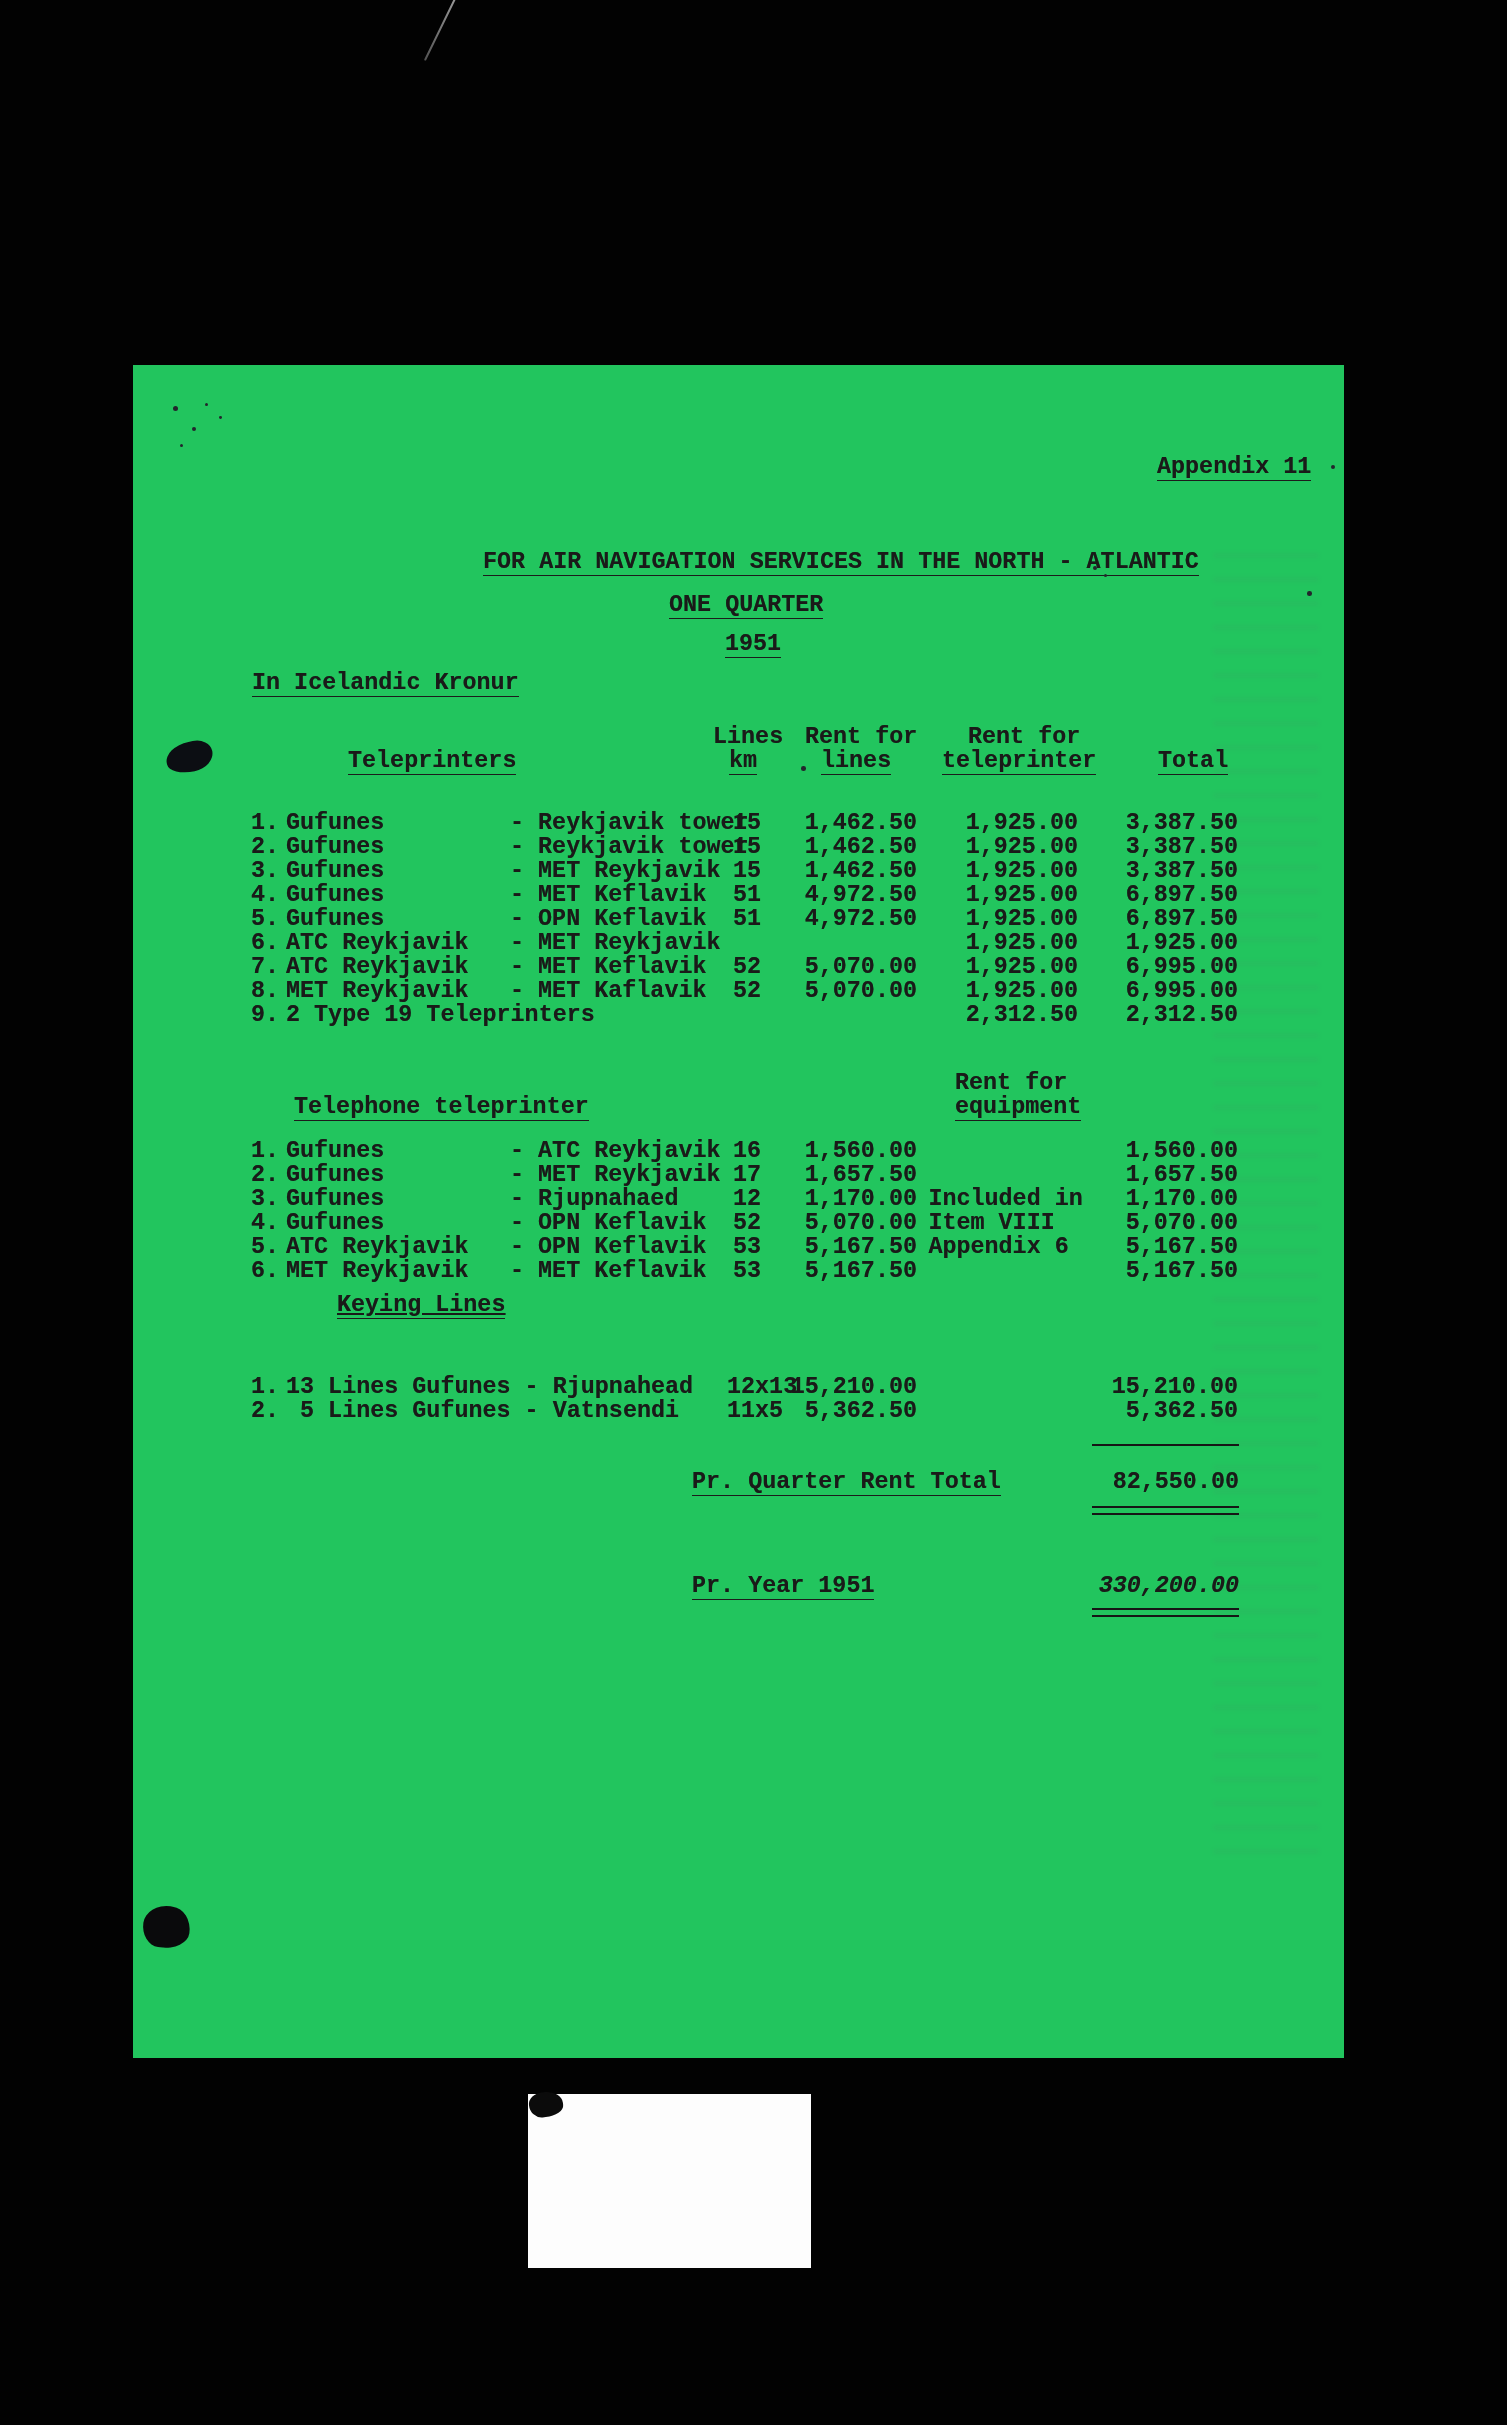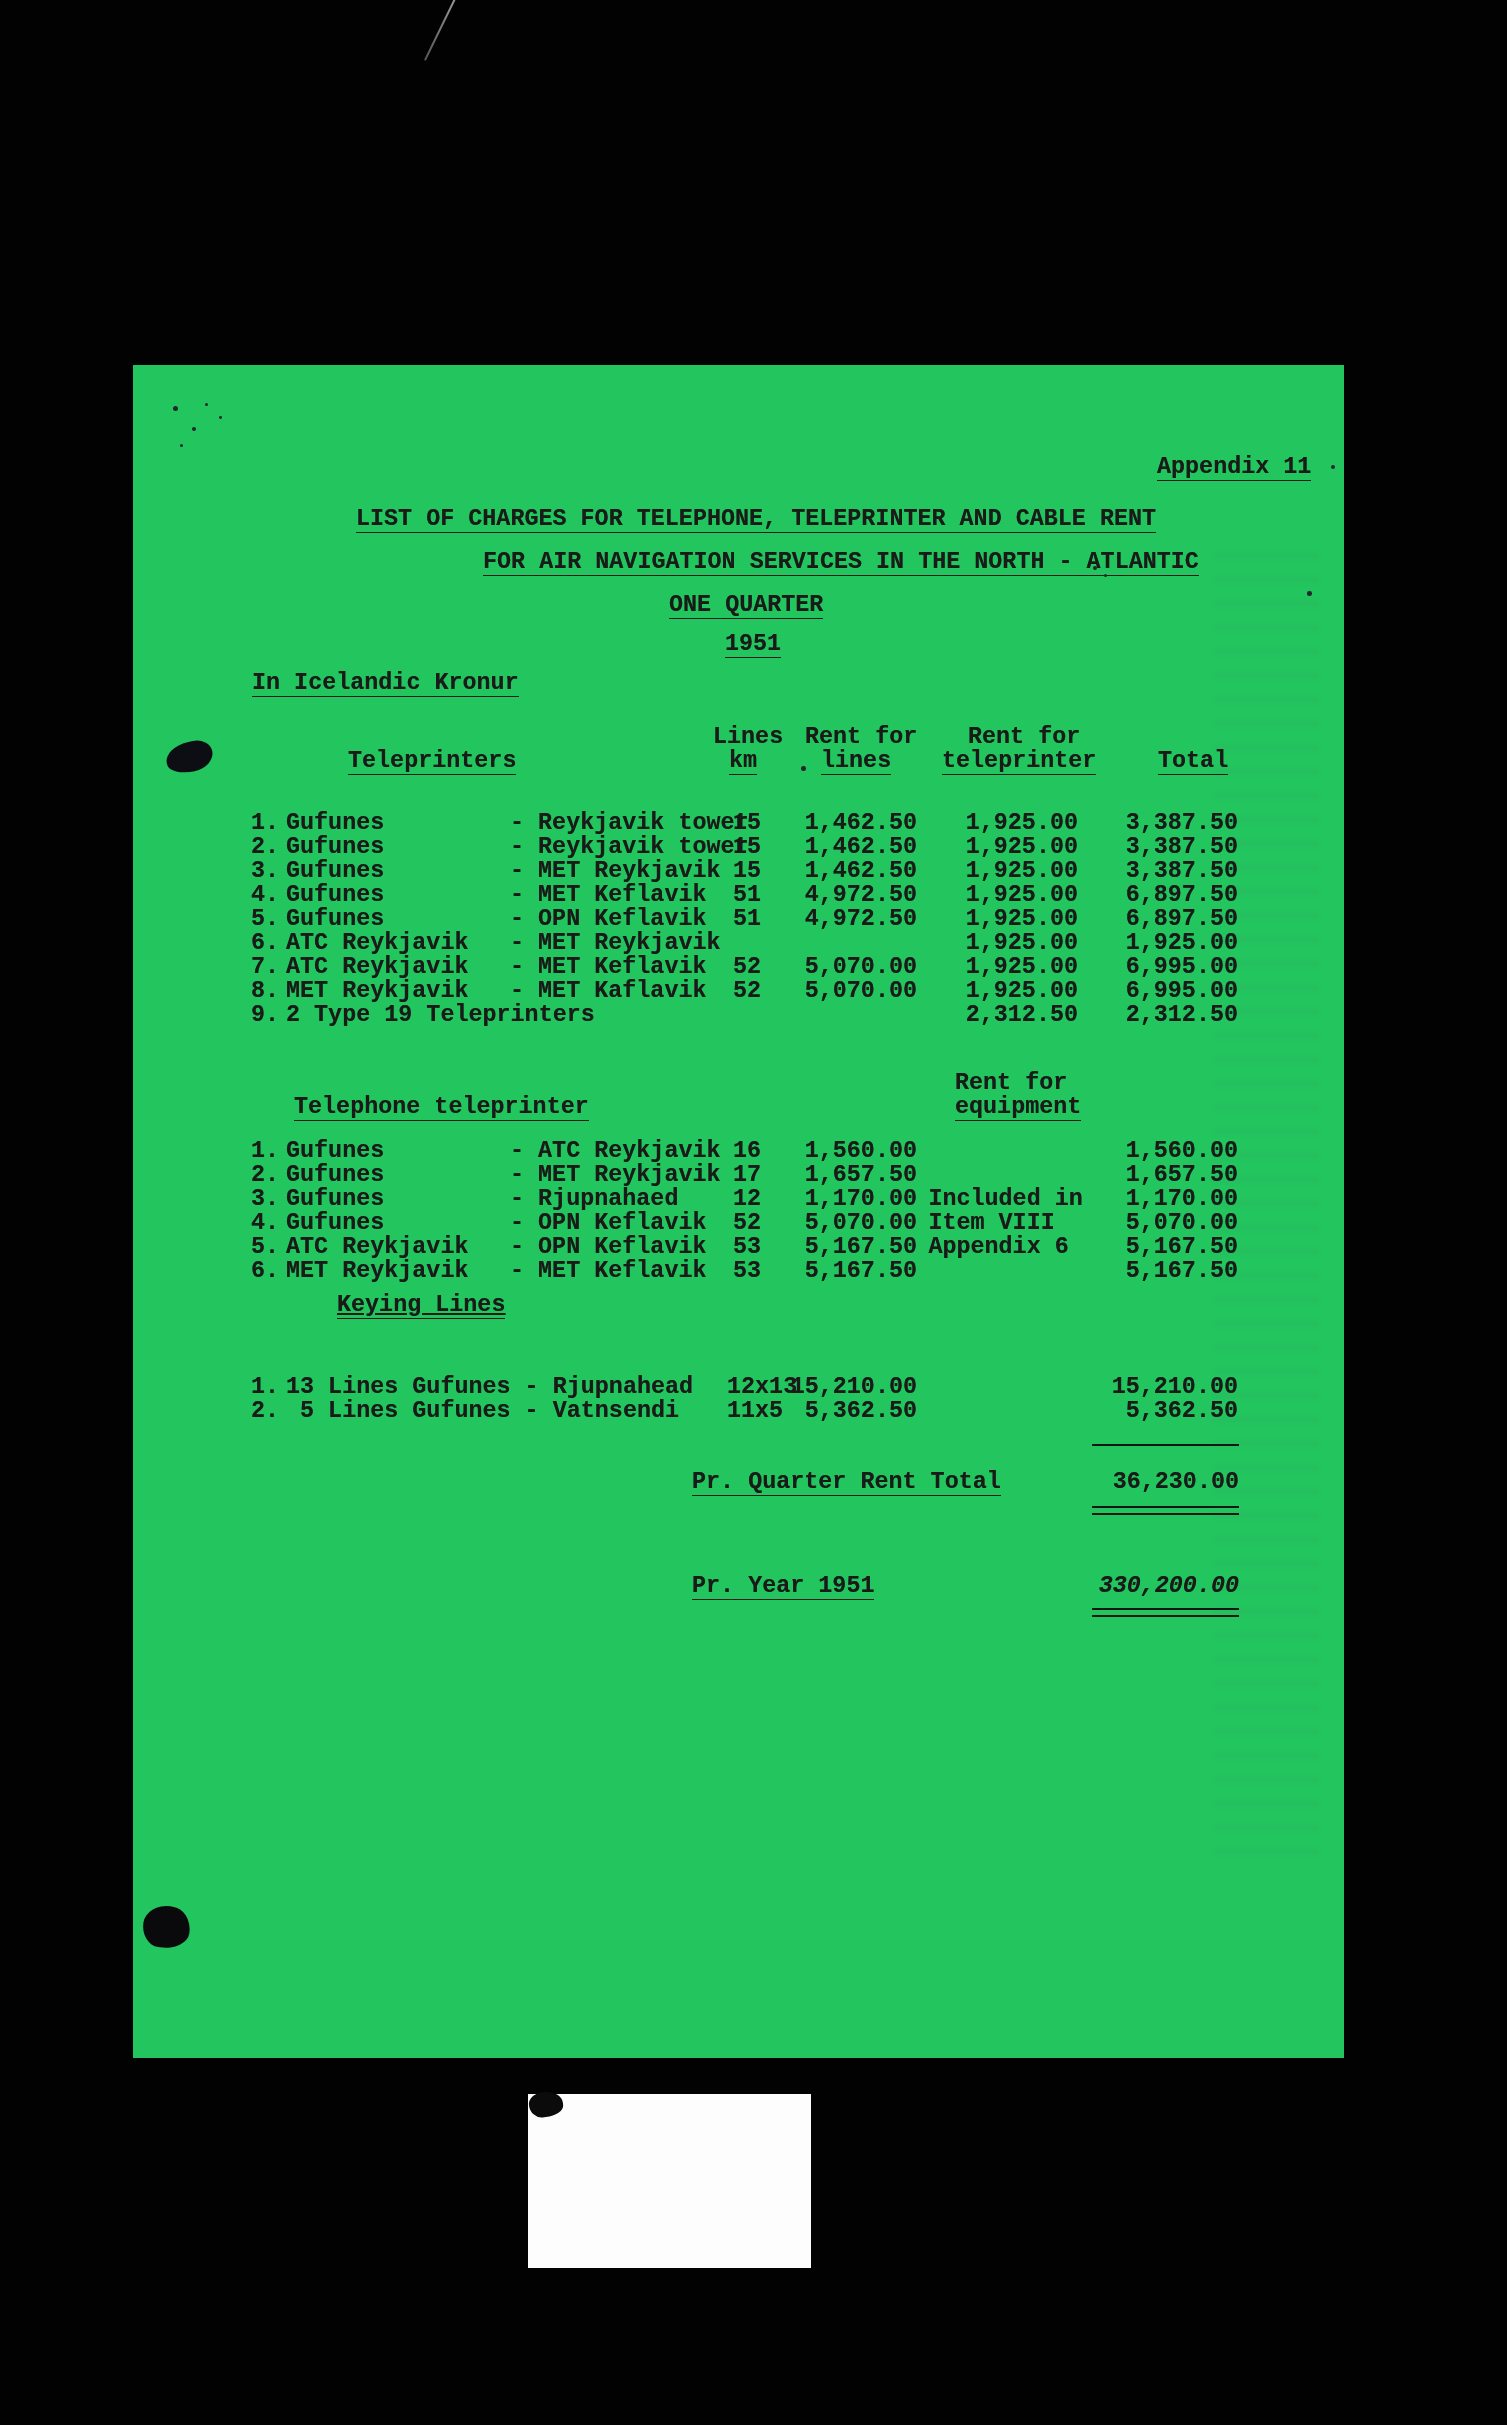--- a/index.html
+++ b/index.html
@@ -67,7 +67,6 @@
     <div class="ghost"></div>
 
     <div class="t u" style="left:1024px; top:90px;">Appendix 11</div>
-    <div class="t u" style="left:223px; top:142px;">LIST OF CHARGES FOR TELEPHONE, TELEPRINTER AND CABLE RENT</div>
     <div class="t u" style="left:350px; top:185px;">FOR AIR NAVIGATION SERVICES IN THE NORTH - ATLANTIC</div>
     <div class="t u" style="left:536px; top:228px;">ONE QUARTER</div>
     <div class="t u" style="left:592px; top:267px;">1951</div>

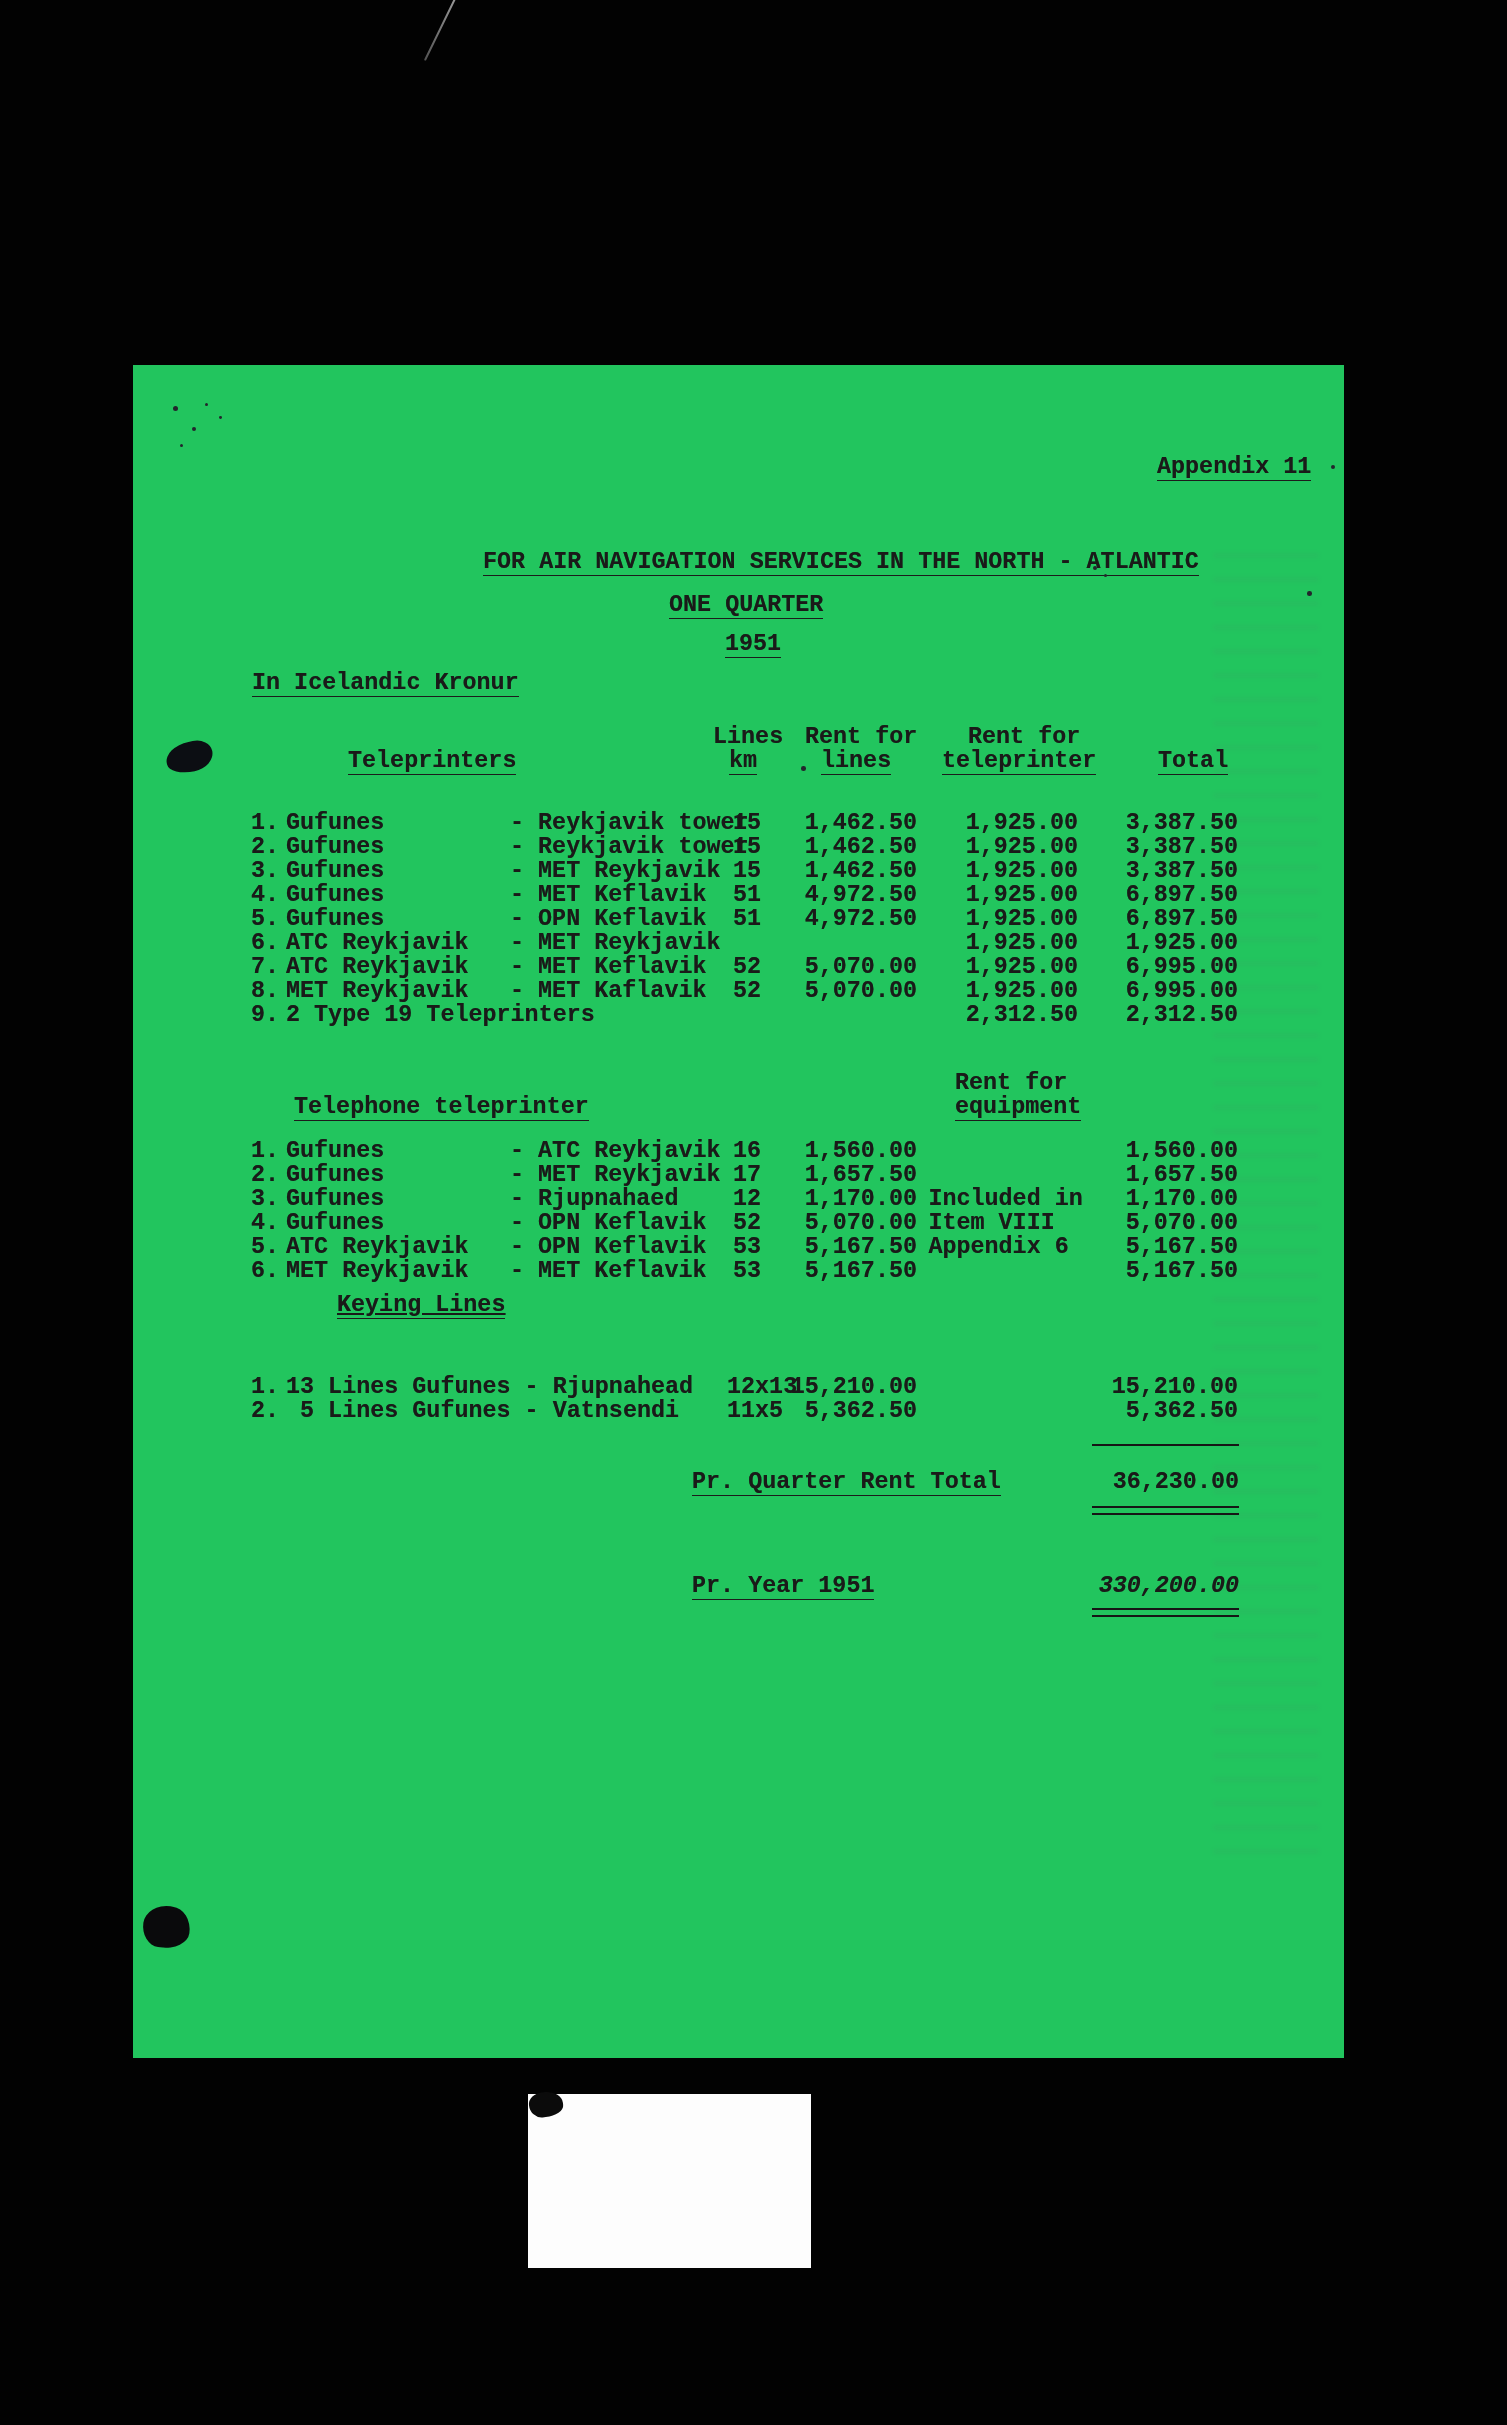--- a/index.html
+++ b/index.html
@@ -252,7 +252,7 @@
     <div class="sumline" style="top:1079px;"></div>
 
     <div class="t u" style="left:559px; top:1105px;">Pr. Quarter Rent Total</div>
-    <div class="t valbox" style="left:946px; top:1105px;">36,230.00</div>
+    <div class="t valbox" style="left:946px; top:1105px;">82,550.00</div>
     <div class="dblrule" style="top:1141px;"></div>
 
     <div class="t u" style="left:559px; top:1209px;">Pr. Year 1951</div>

